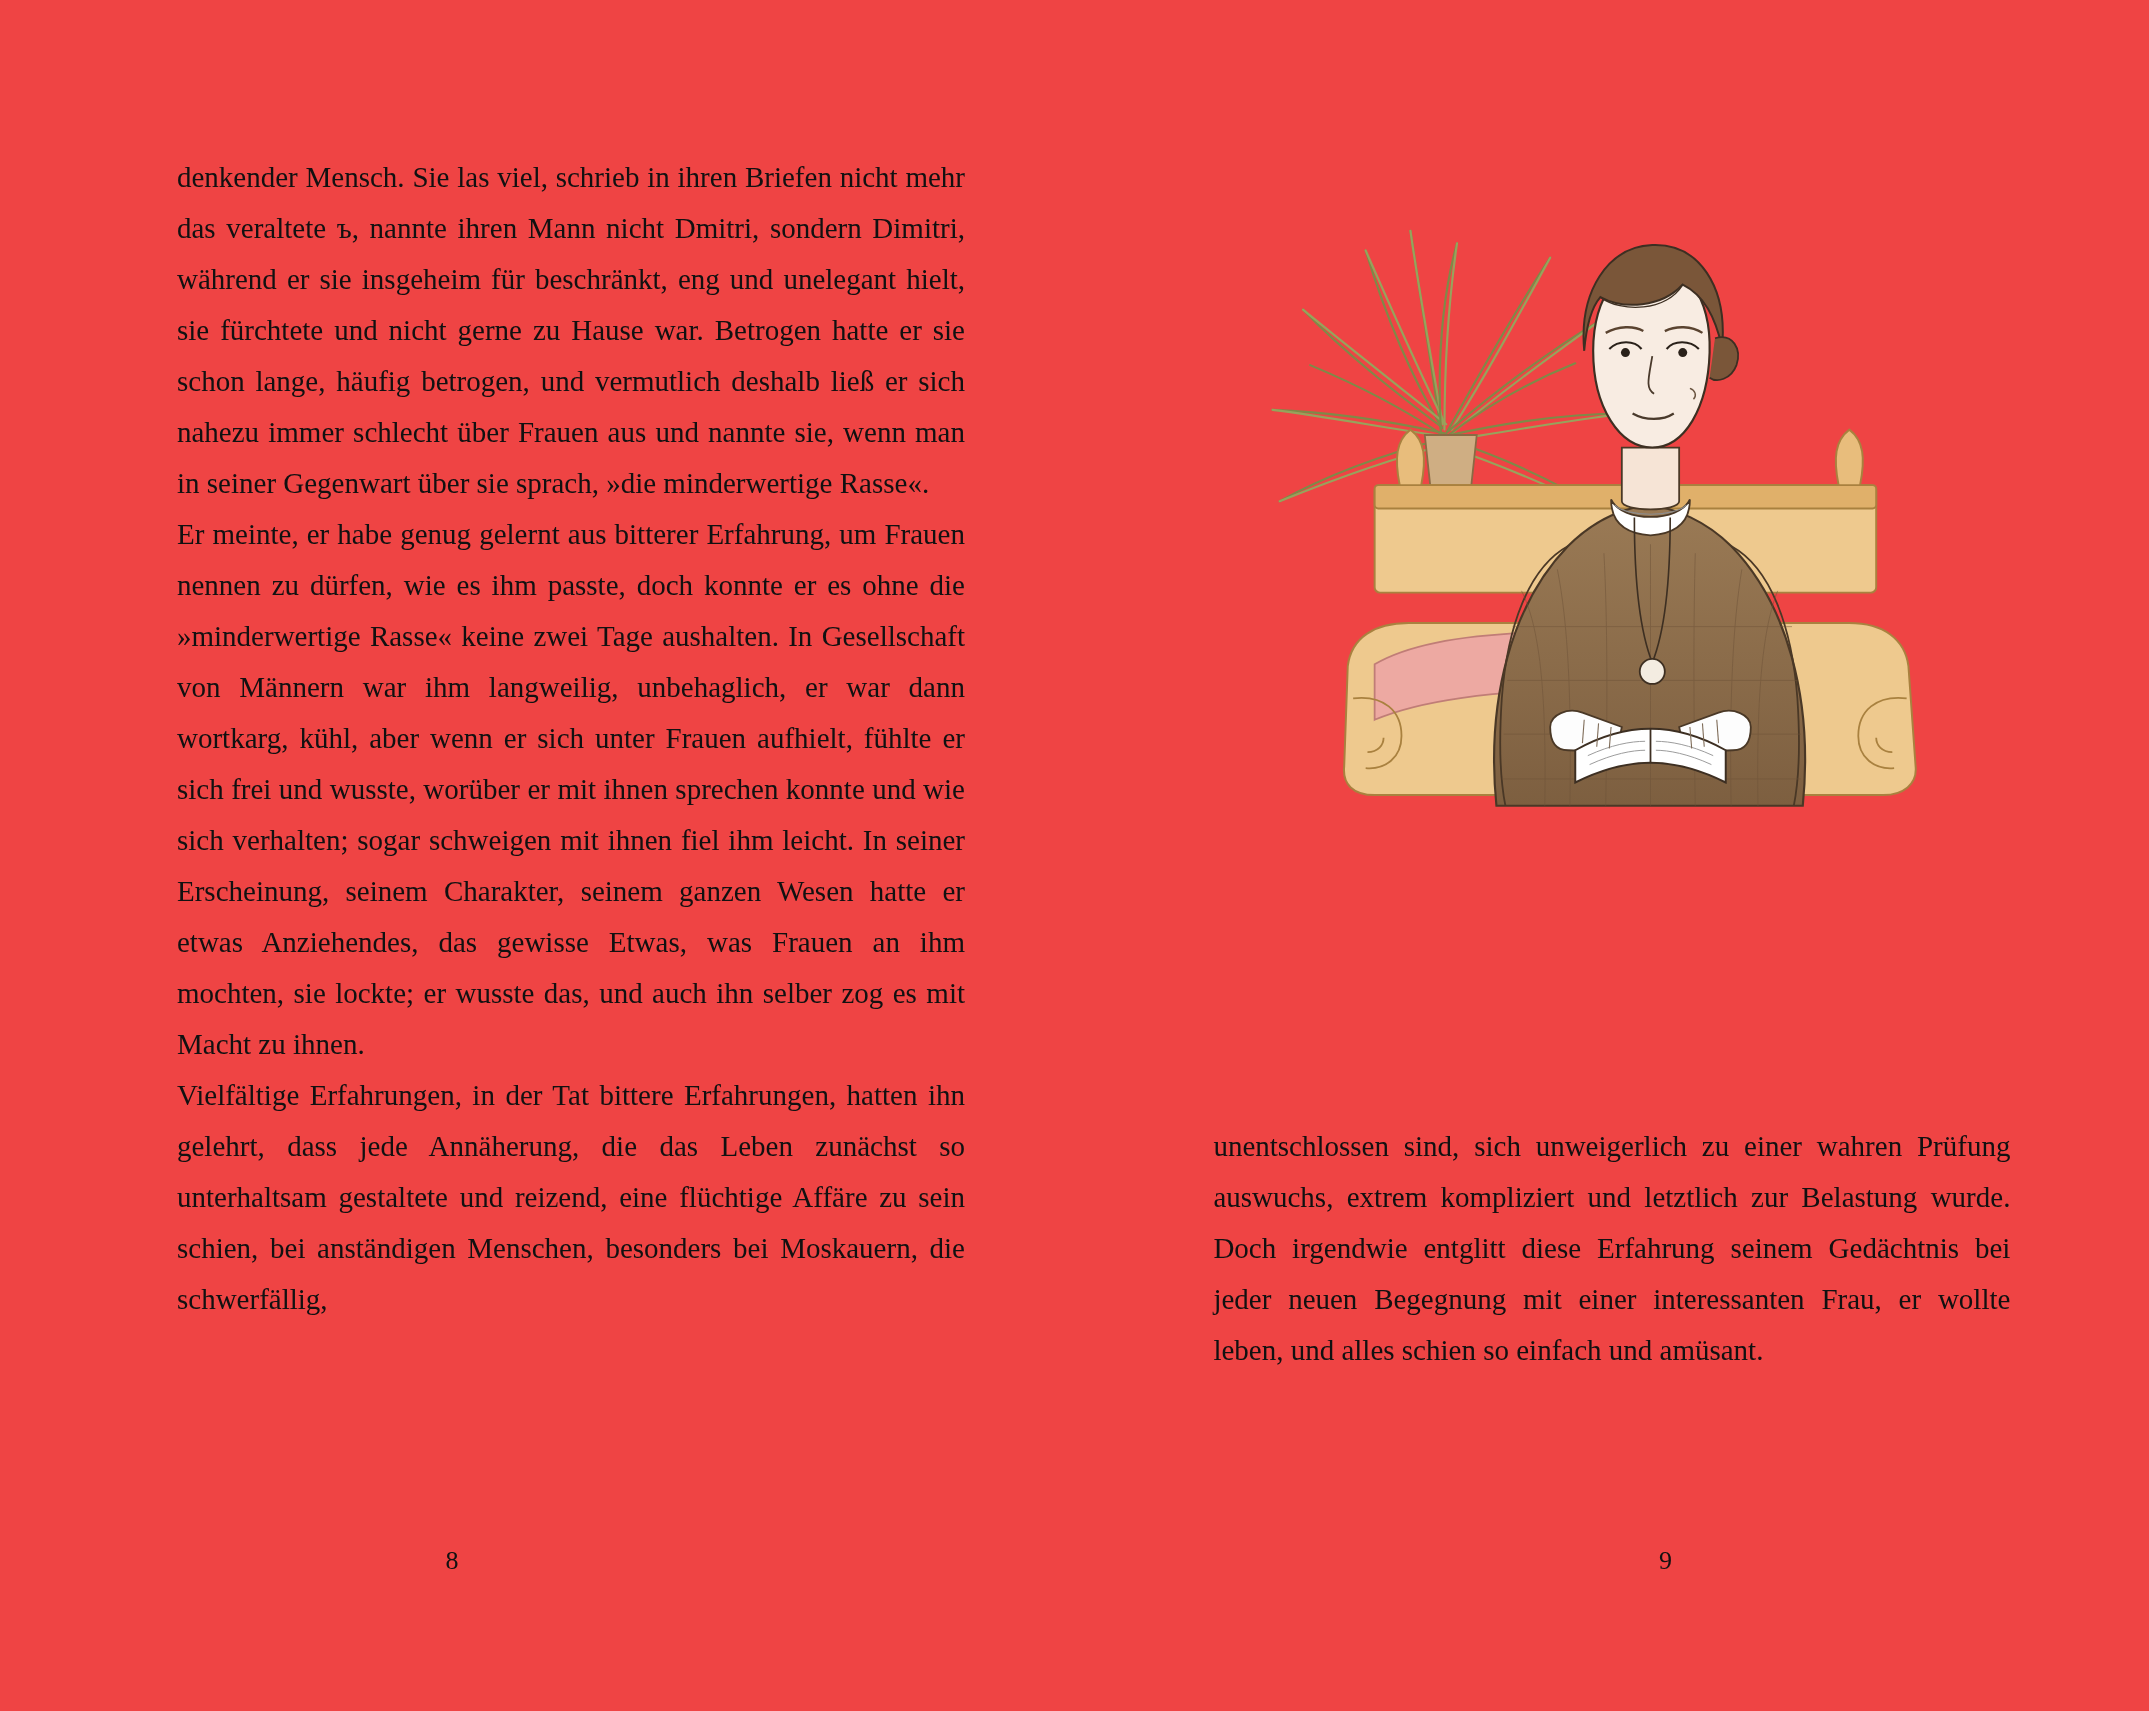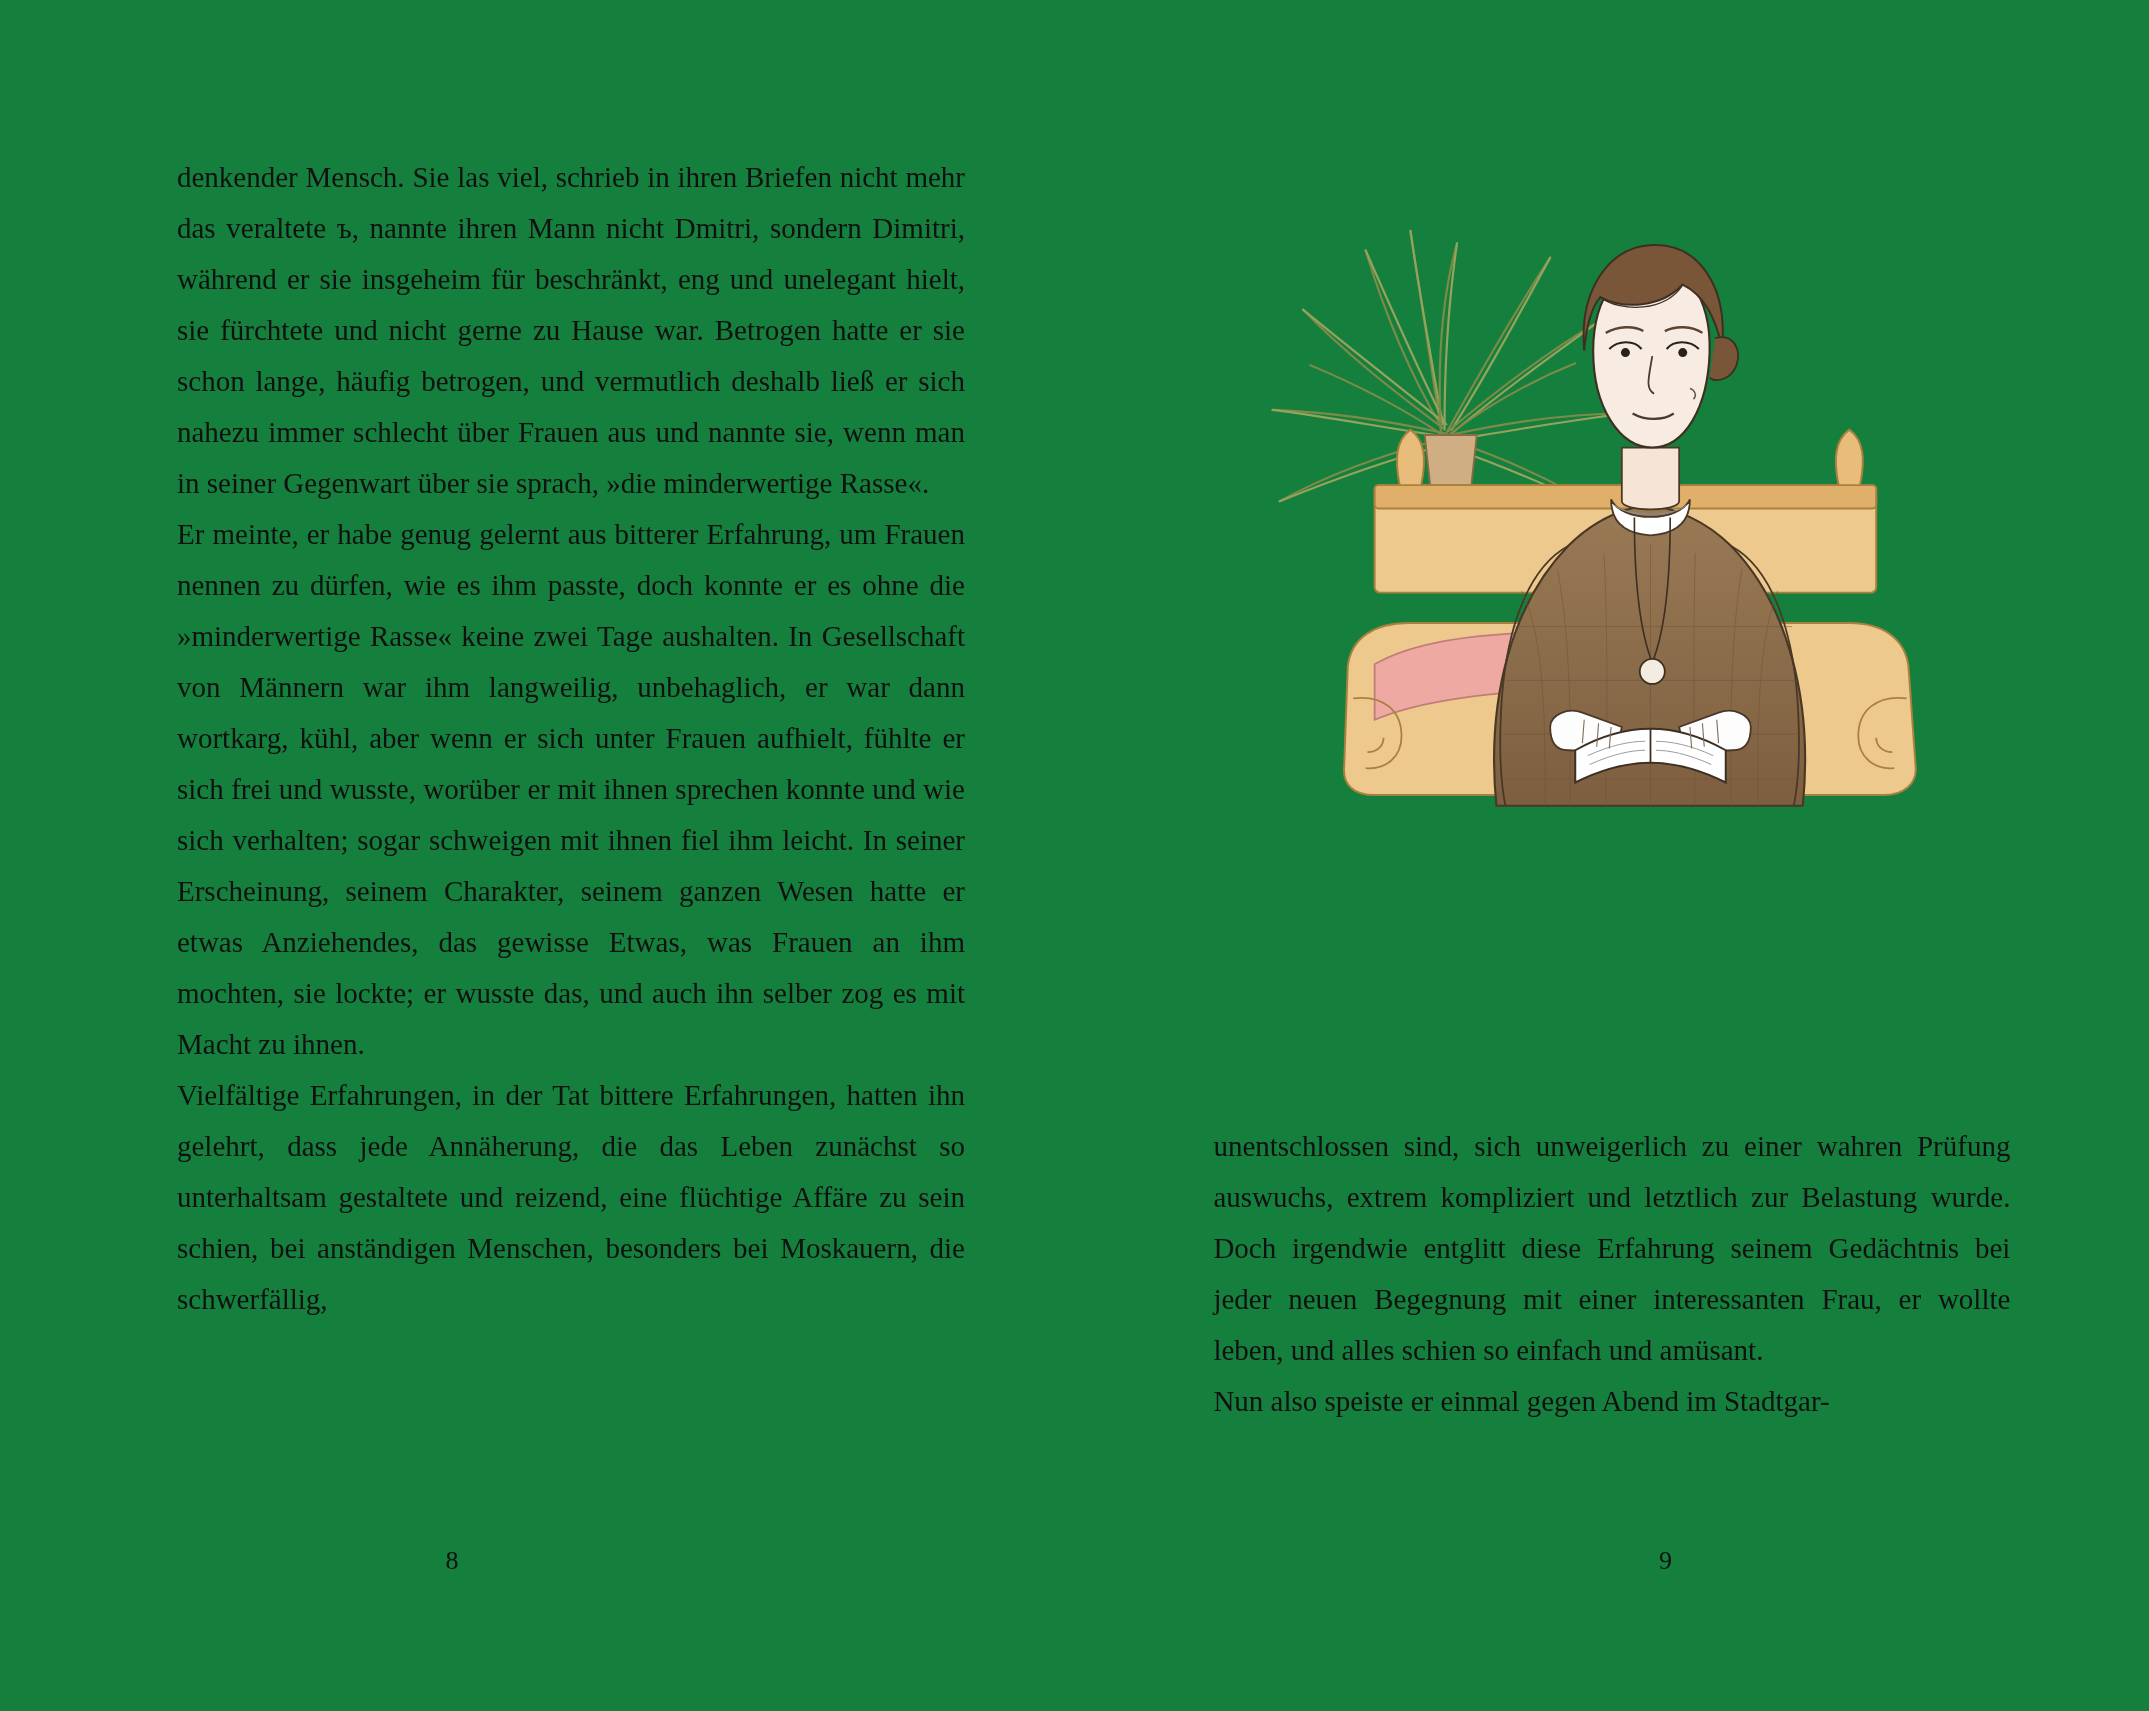--- a/index.html
+++ b/index.html
@@ -18,7 +18,7 @@
     position: relative;
     width: 2149px;
     height: 1711px;
-    background: #15803d;
+    background: #ef4444;
     display: flex;
     box-sizing: border-box;
     gap: 36px;

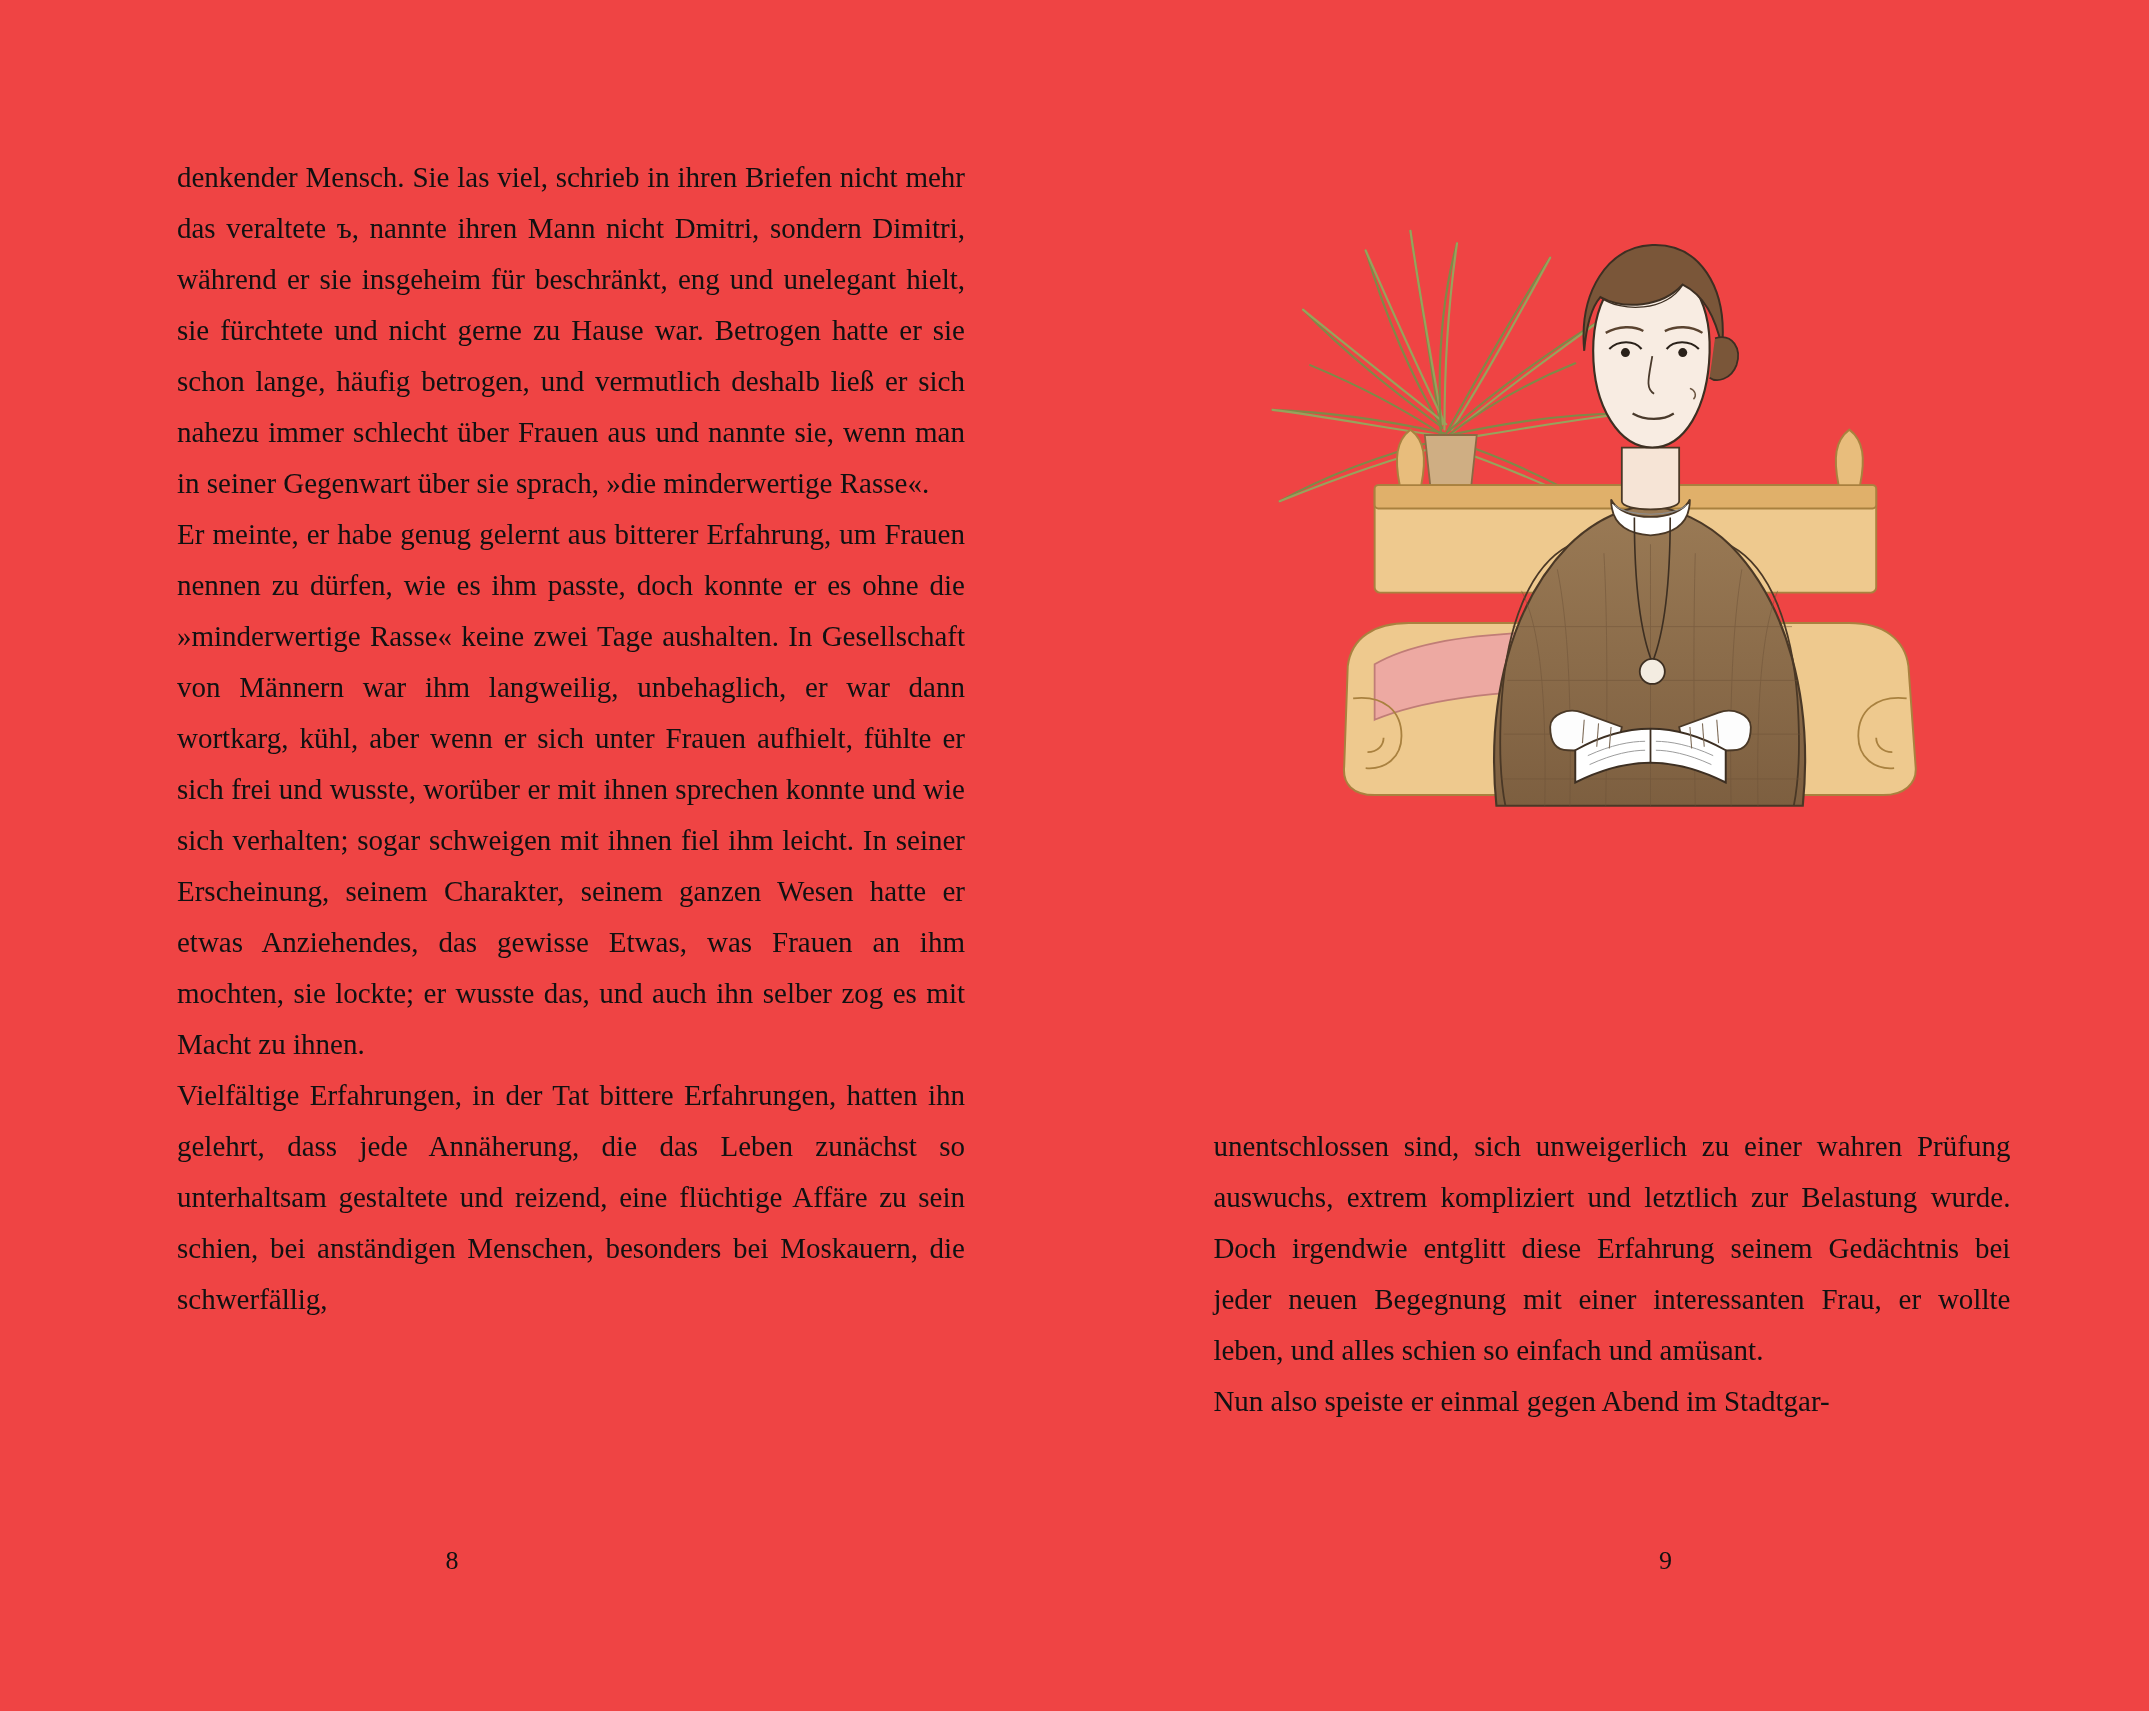--- a/index.html
+++ b/index.html
@@ -226,7 +226,6 @@
 
     <div class="textcol" style="margin-top:1005px">
       <p>unentschlossen sind, sich unweigerlich zu einer wahren Prüfung auswuchs, extrem kompliziert und letztlich zur Belastung wurde. Doch irgendwie entglitt diese Erfahrung seinem Gedächtnis bei jeder neuen Begegnung mit einer interessanten Frau, er wollte leben, und alles schien so einfach und amüsant.</p>
-      <p>Nun also speiste er einmal gegen Abend im Stadtgar-</p>
     </div>
 
     <div class="folio">9</div>

